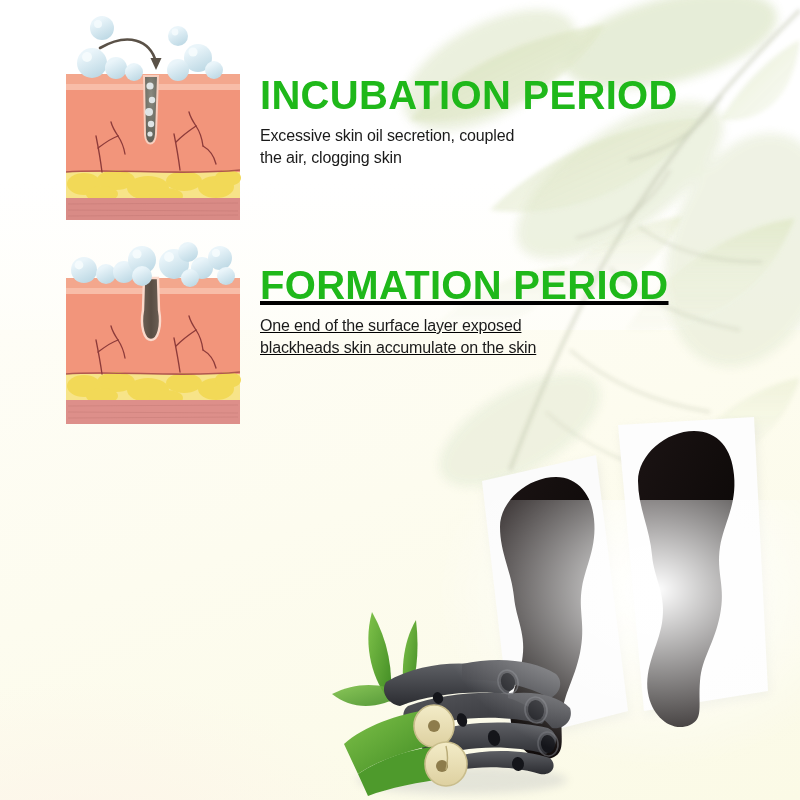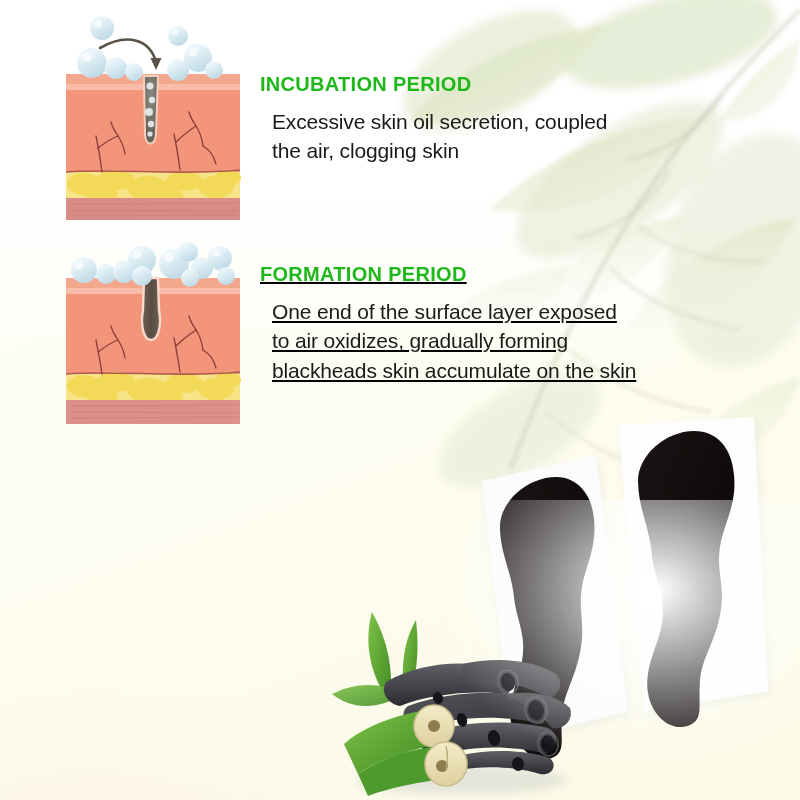--- a/index.html
+++ b/index.html
@@ -42,7 +42,7 @@
   #text-incubation{left:260px;top:74px;width:400px;}
   #text-formation{left:260px;top:264px;width:440px;text-decoration:underline;}
   .headline{
-    font-size:20px;font-weight:bold;letter-spacing:.3px;
+    font-size:40px;font-weight:bold;letter-spacing:.3px;
     line-height:1.05;margin:0 0 9px 0;white-space:nowrap;
   }
   .body-copy{

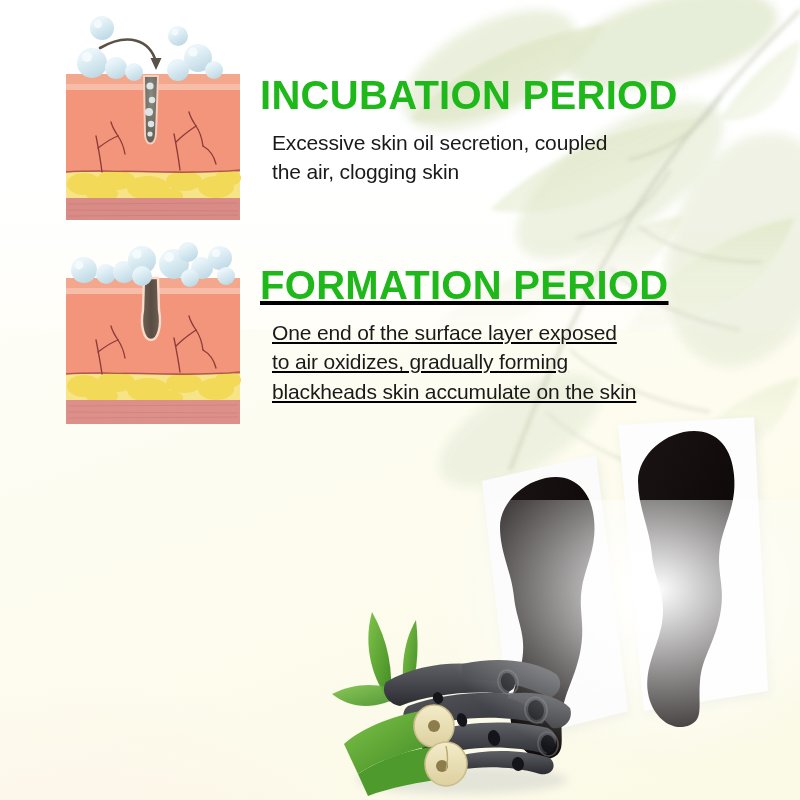--- a/index.html
+++ b/index.html
@@ -46,7 +46,7 @@
     line-height:1.05;margin:0 0 9px 0;white-space:nowrap;
   }
   .body-copy{
-    font-size:21px;line-height:1.40;margin:12px;
+    font-size:16px;line-height:1.40;margin:0;
     letter-spacing:-.15px;
   }
   .body-copy span{display:block;white-space:nowrap;}

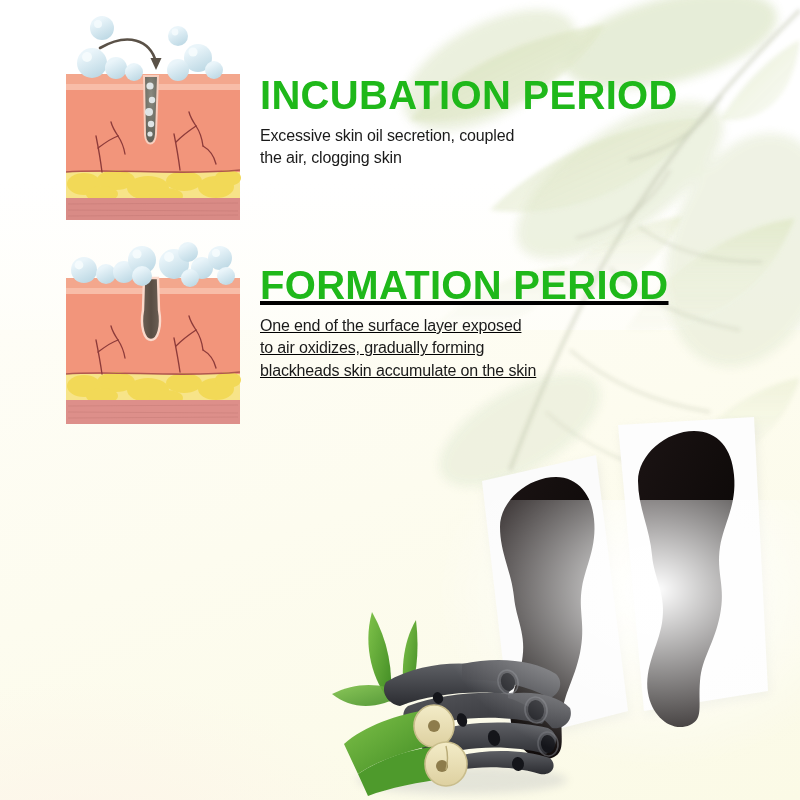--- a/index.html
+++ b/index.html
@@ -282,7 +282,6 @@
     <h2 class="headline" style="color:#1fb81a">FORMATION PERIOD</h2>
     <p class="body-copy" style="color:#1a1a1a">
       <span>One end of the surface layer exposed</span>
-      <span>to air oxidizes, gradually forming</span>
       <span>blackheads skin accumulate on the skin</span>
     </p>
   </div>

